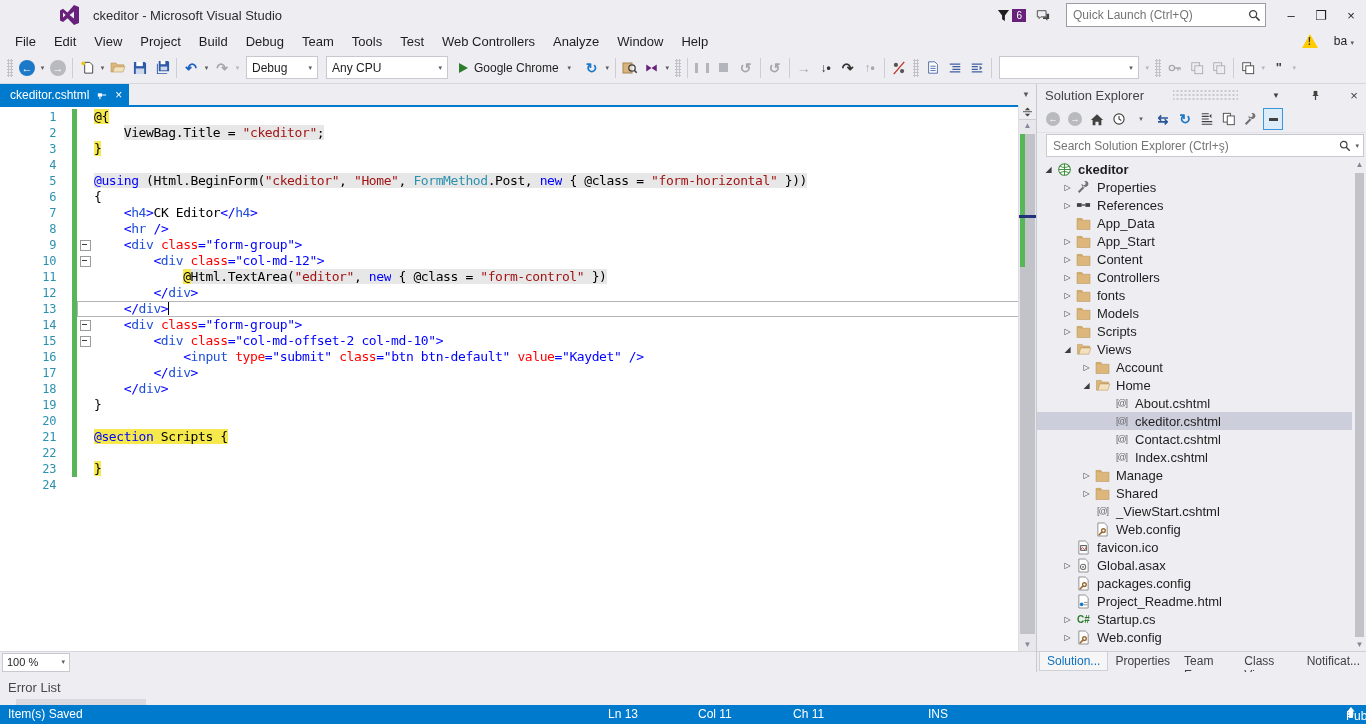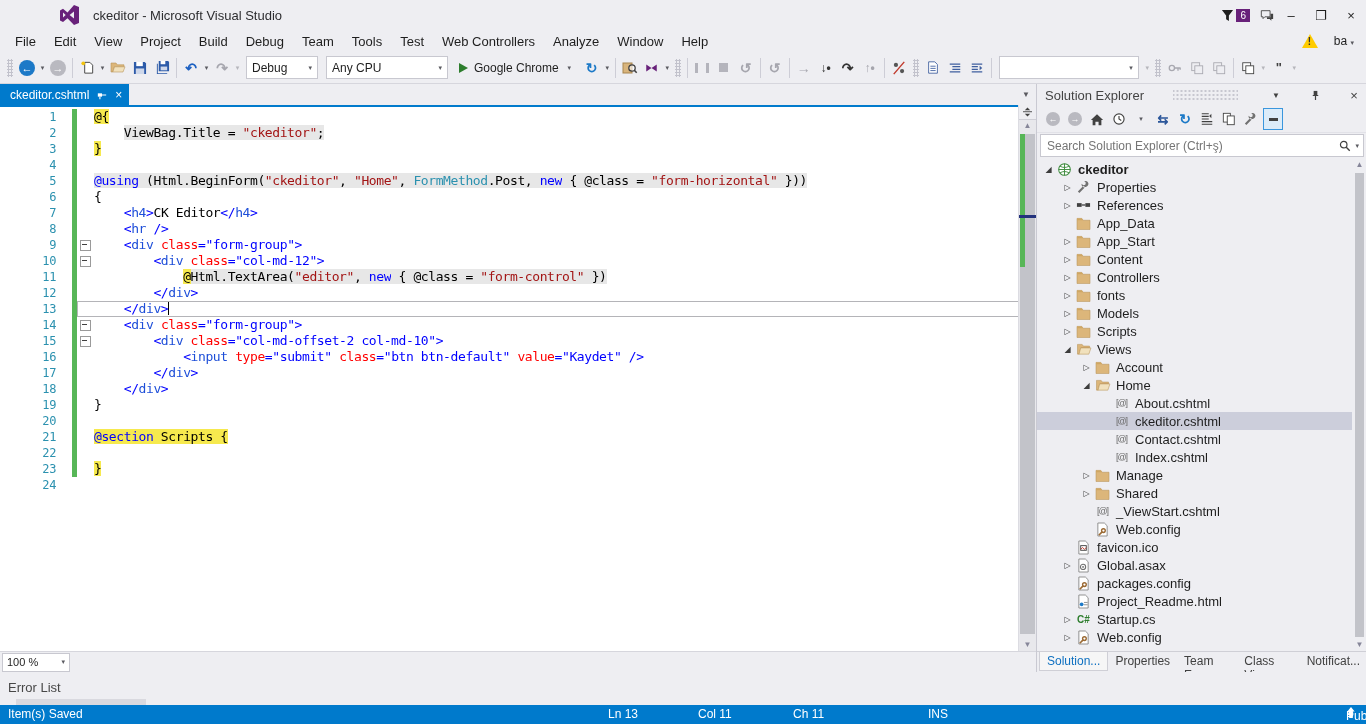--- a/index.html
+++ b/index.html
@@ -121,6 +121,13 @@
           <path fill="#414141" d="M12 5h3v6h-2v2l-2-2h-3v-2h4z"></path>
         </svg>
     </span>
+    <span id="quicklaunch">
+      <input placeholder="Quick Launch (Ctrl+Q)" style="">
+      <svg width="13" height="13" viewBox="0 0 14 14" style="margin-right:4px">
+          <circle cx="5.5" cy="5.5" r="3.8" fill="none" stroke="#414141" stroke-width="1.4"></circle>
+          <path d="M8.5 8.5l4 4" stroke="#414141" stroke-width="1.6"></path>
+        </svg>
+    </span>
     <span class="winbtn">–</span>
     <span class="winbtn">❐</span>
     <span class="winbtn">×</span>

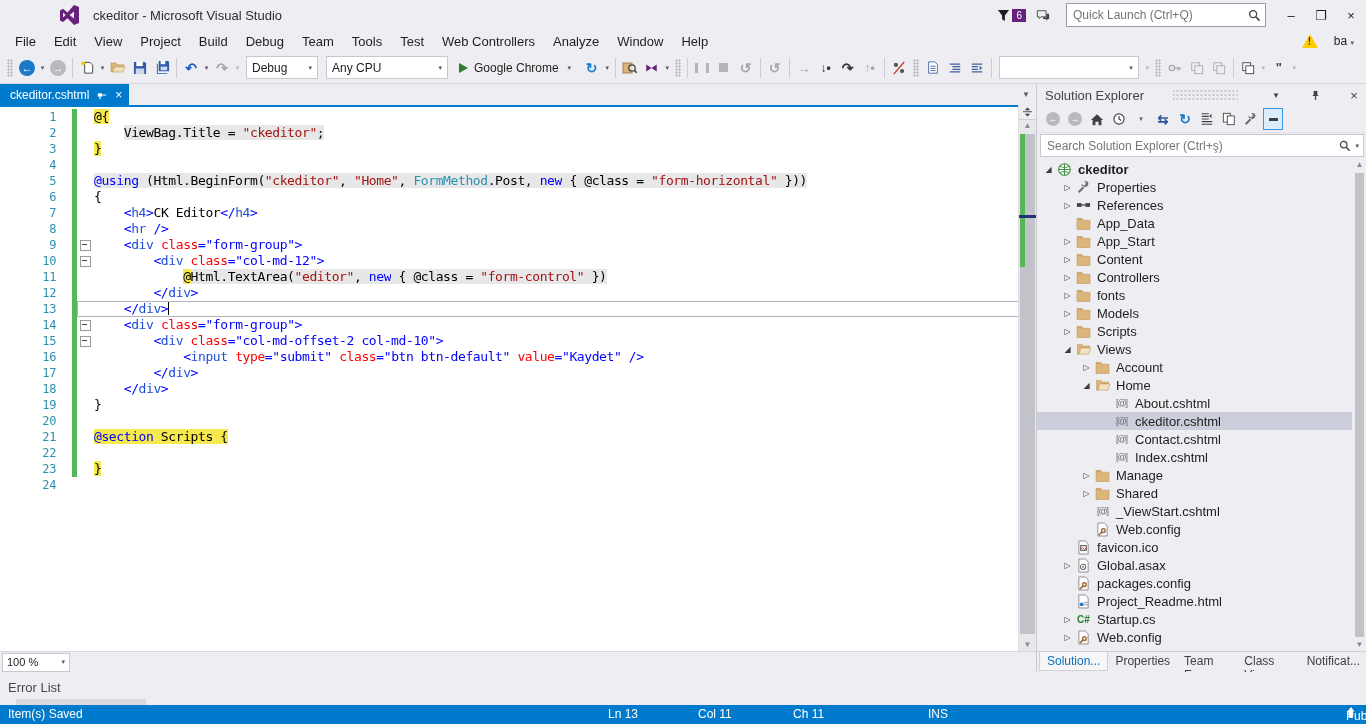--- a/index.html
+++ b/index.html
@@ -75,7 +75,7 @@
   .hbtn{width:18px;height:18px;display:flex;align-items:center;justify-content:center;font-size:11px;color:#414141;}
   #setools{height:26px;display:flex;align-items:center;padding-left:6px;gap:2px;border-bottom:1px solid #e2e2e8;}
   .sbtn{width:20px;height:20px;display:flex;align-items:center;justify-content:center;}
-  #sesearch{height:21px;margin:1px 3px 2px 3px;background:#fff;border:1px solid #c8c8d0;display:flex;align-items:center;}
+  #sesearch{height:21px;margin:1px 3px 2px 9px;background:#fff;border:1px solid #c8c8d0;display:flex;align-items:center;}
   #sesearch input{flex:1;border:none;outline:none;font-size:12px;color:#777;padding:0 6px;background:transparent;font-family:"Liberation Sans",sans-serif;}
   #tree{position:absolute;top:74px;left:0;right:15px;bottom:20px;overflow:hidden;padding-top:2px;}
   .trow{display:flex;align-items:center;height:18px;font-size:13px;white-space:nowrap;}

